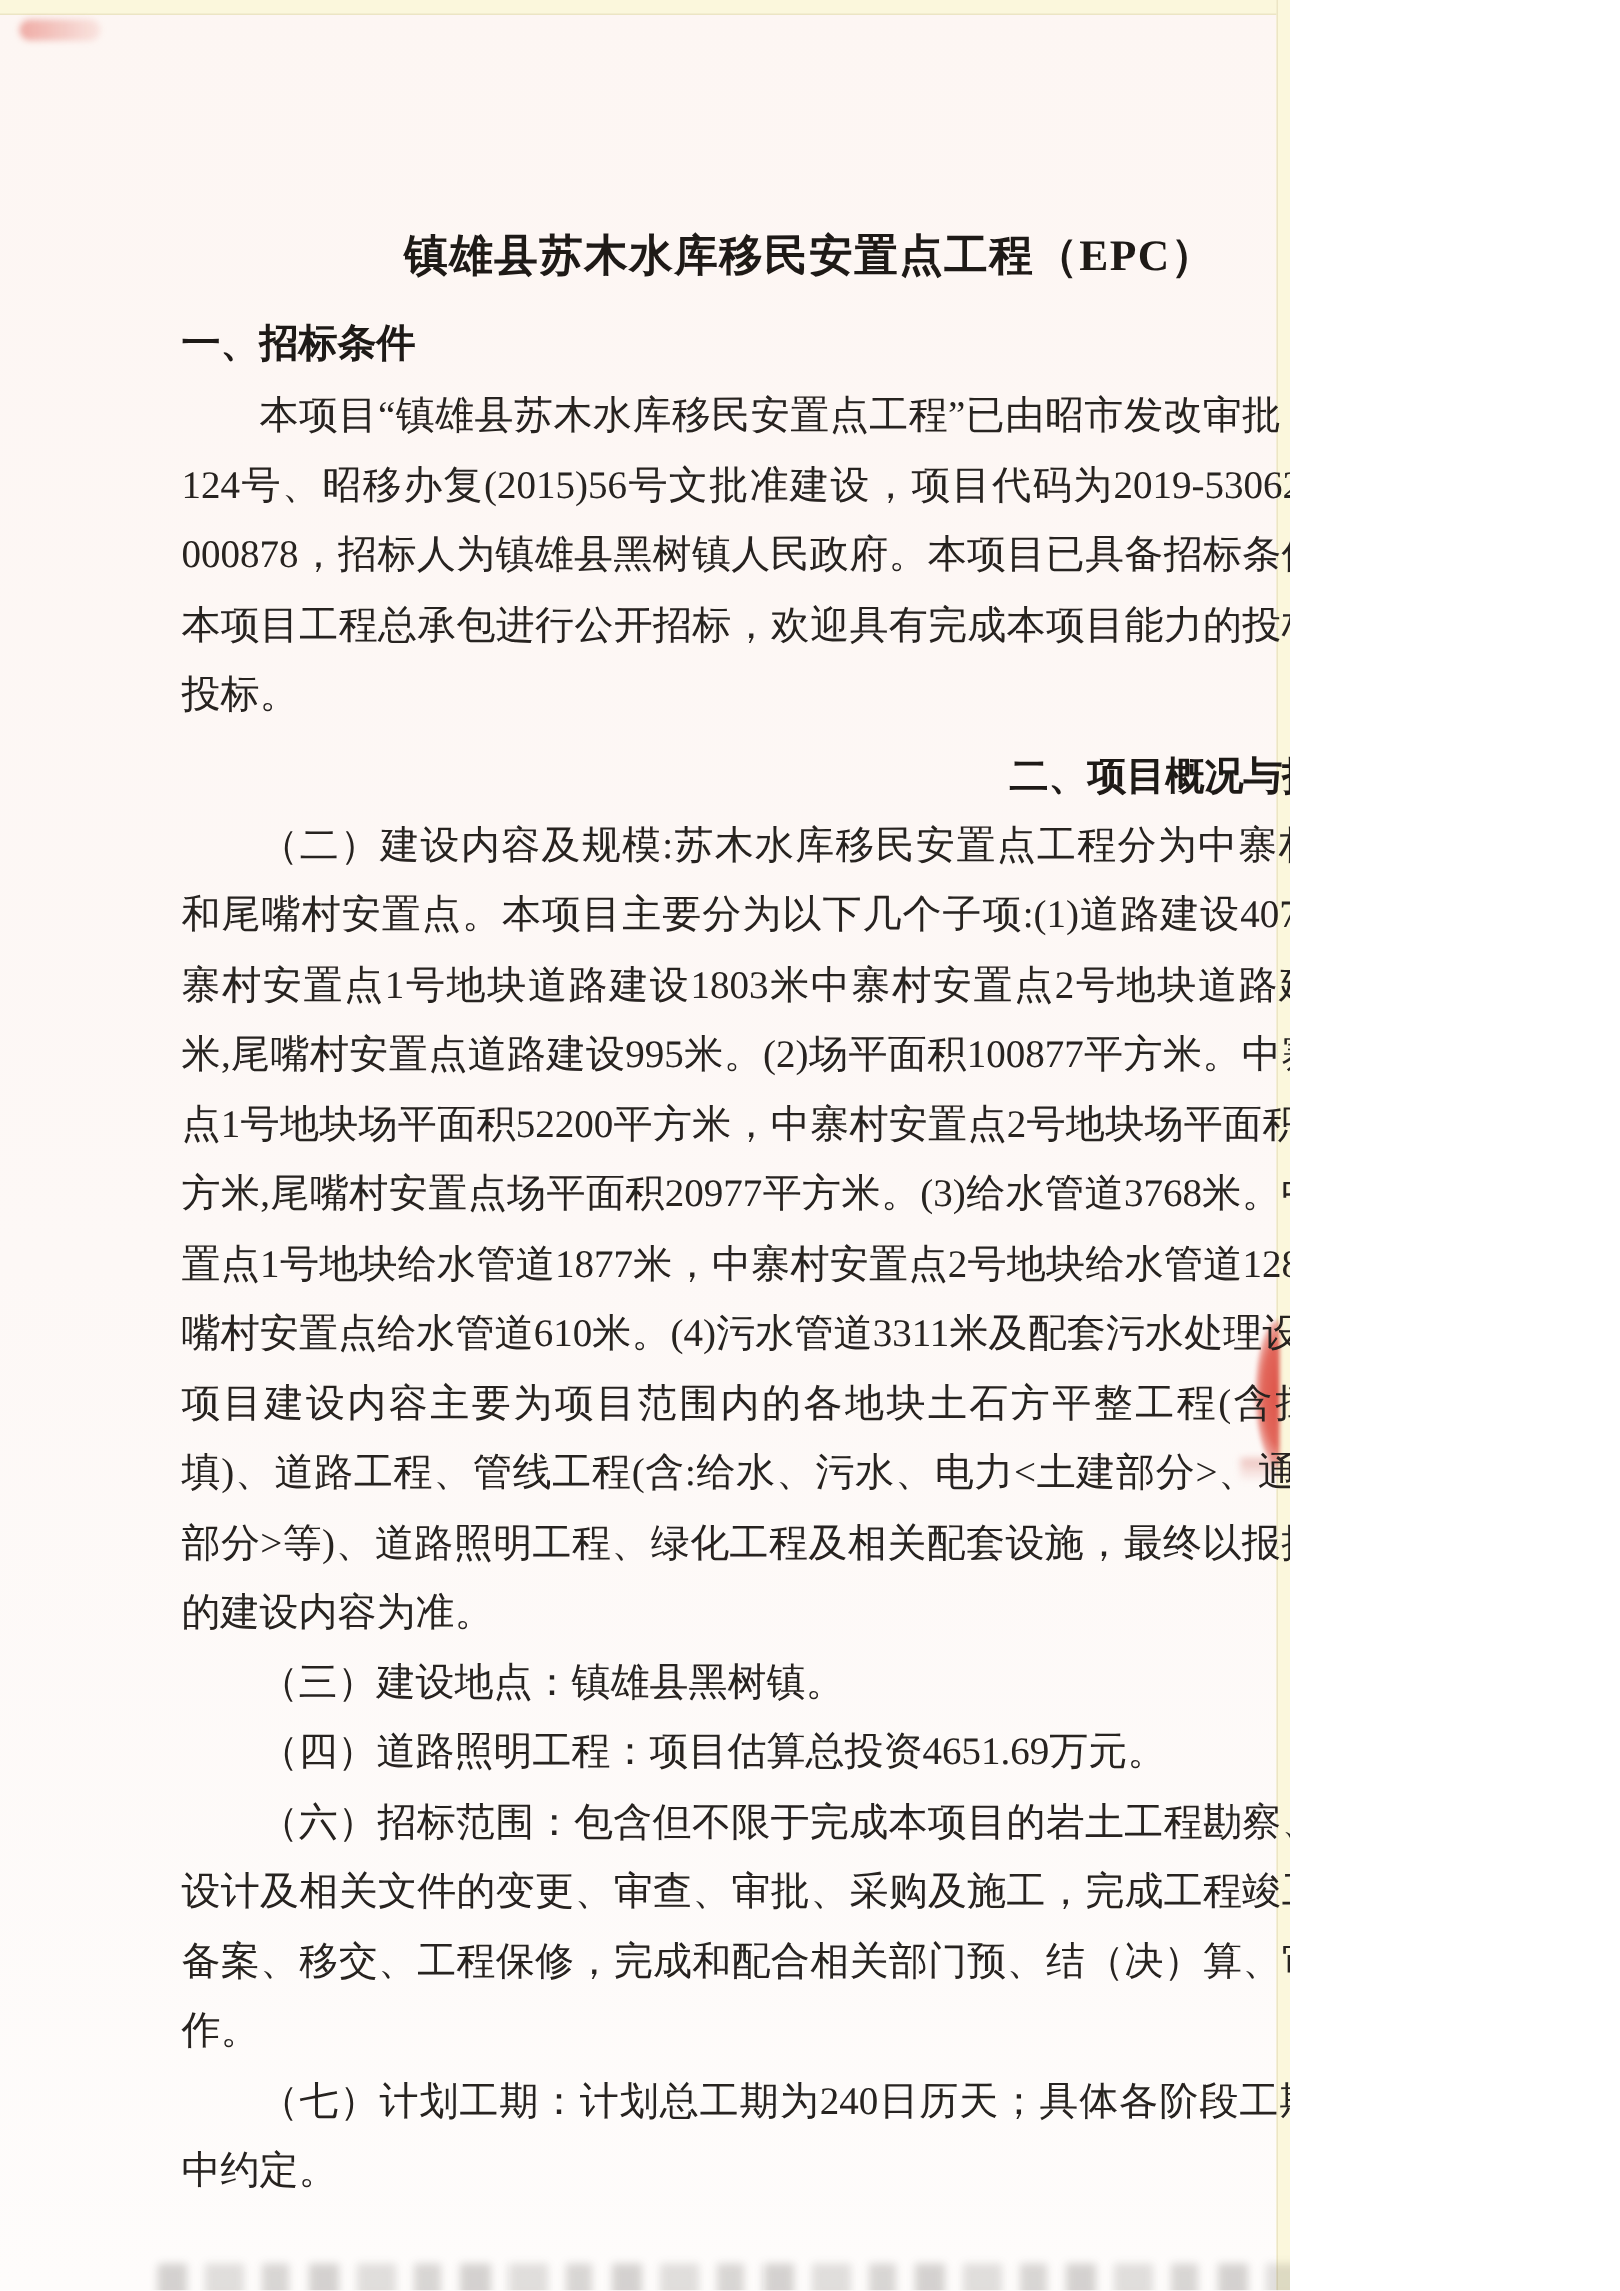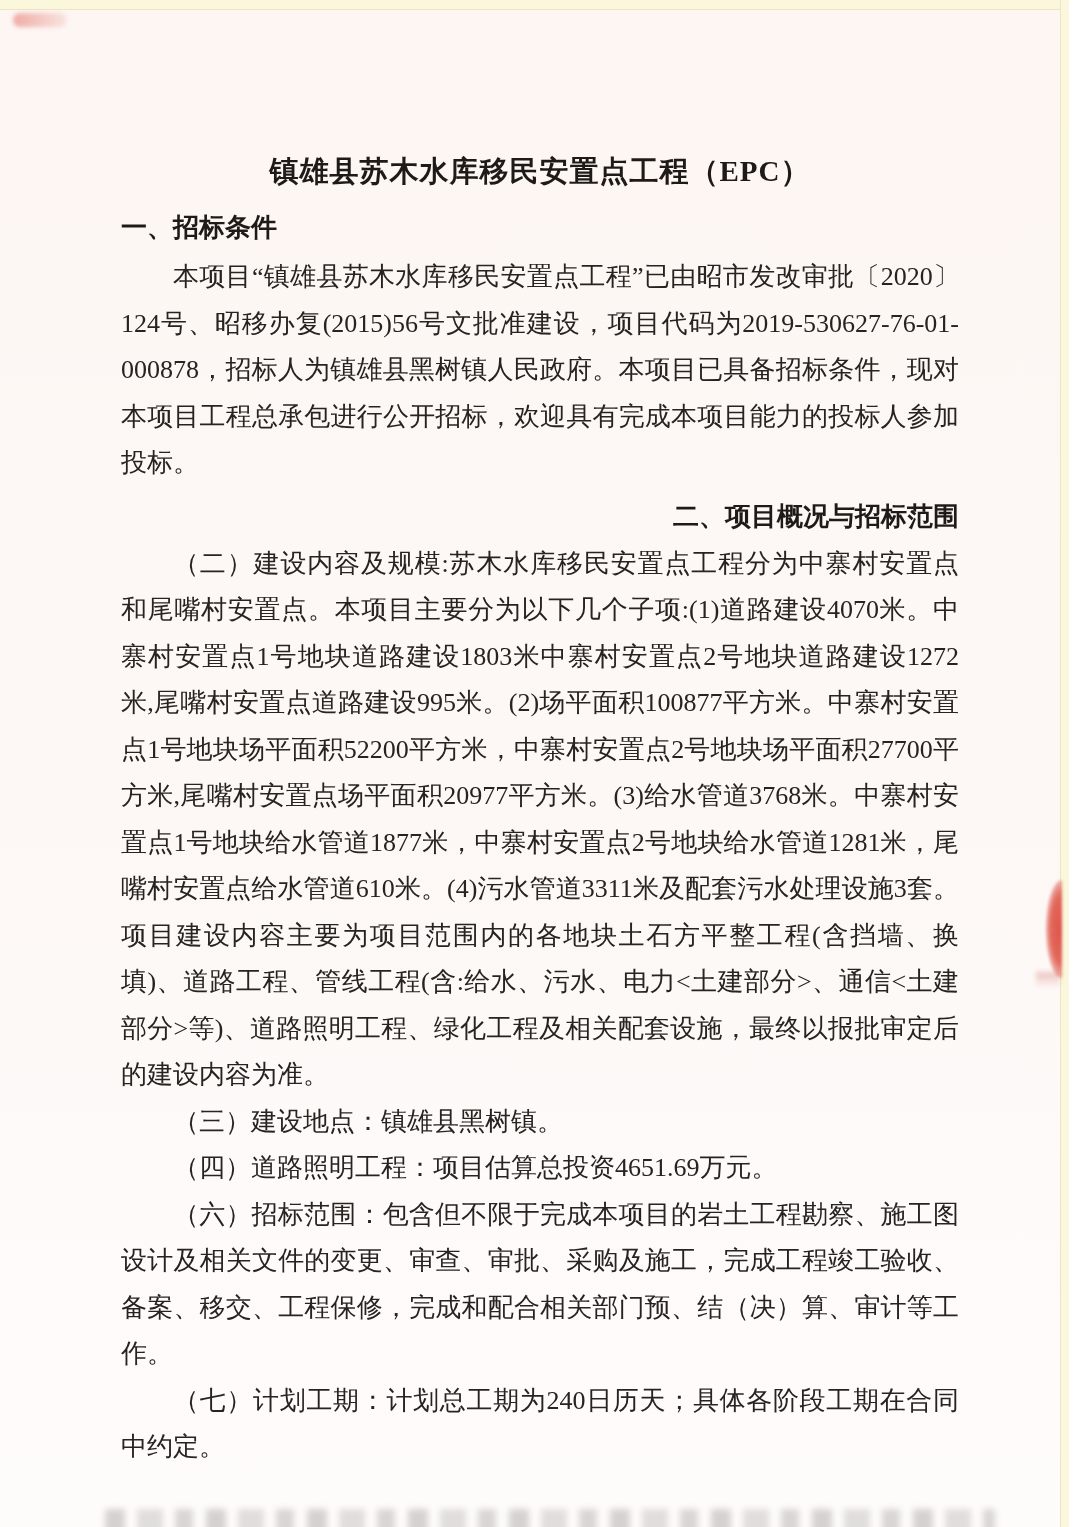--- a/index.html
+++ b/index.html
@@ -14,7 +14,7 @@
   }
   .page {
     position: relative;
-    width: 1069px;
+    width: 860px;
     height: 1527px;
     overflow: hidden;
     background: linear-gradient(180deg, #fdf6f3 0%, #fdf8f6 55%, #fefcfb 100%);

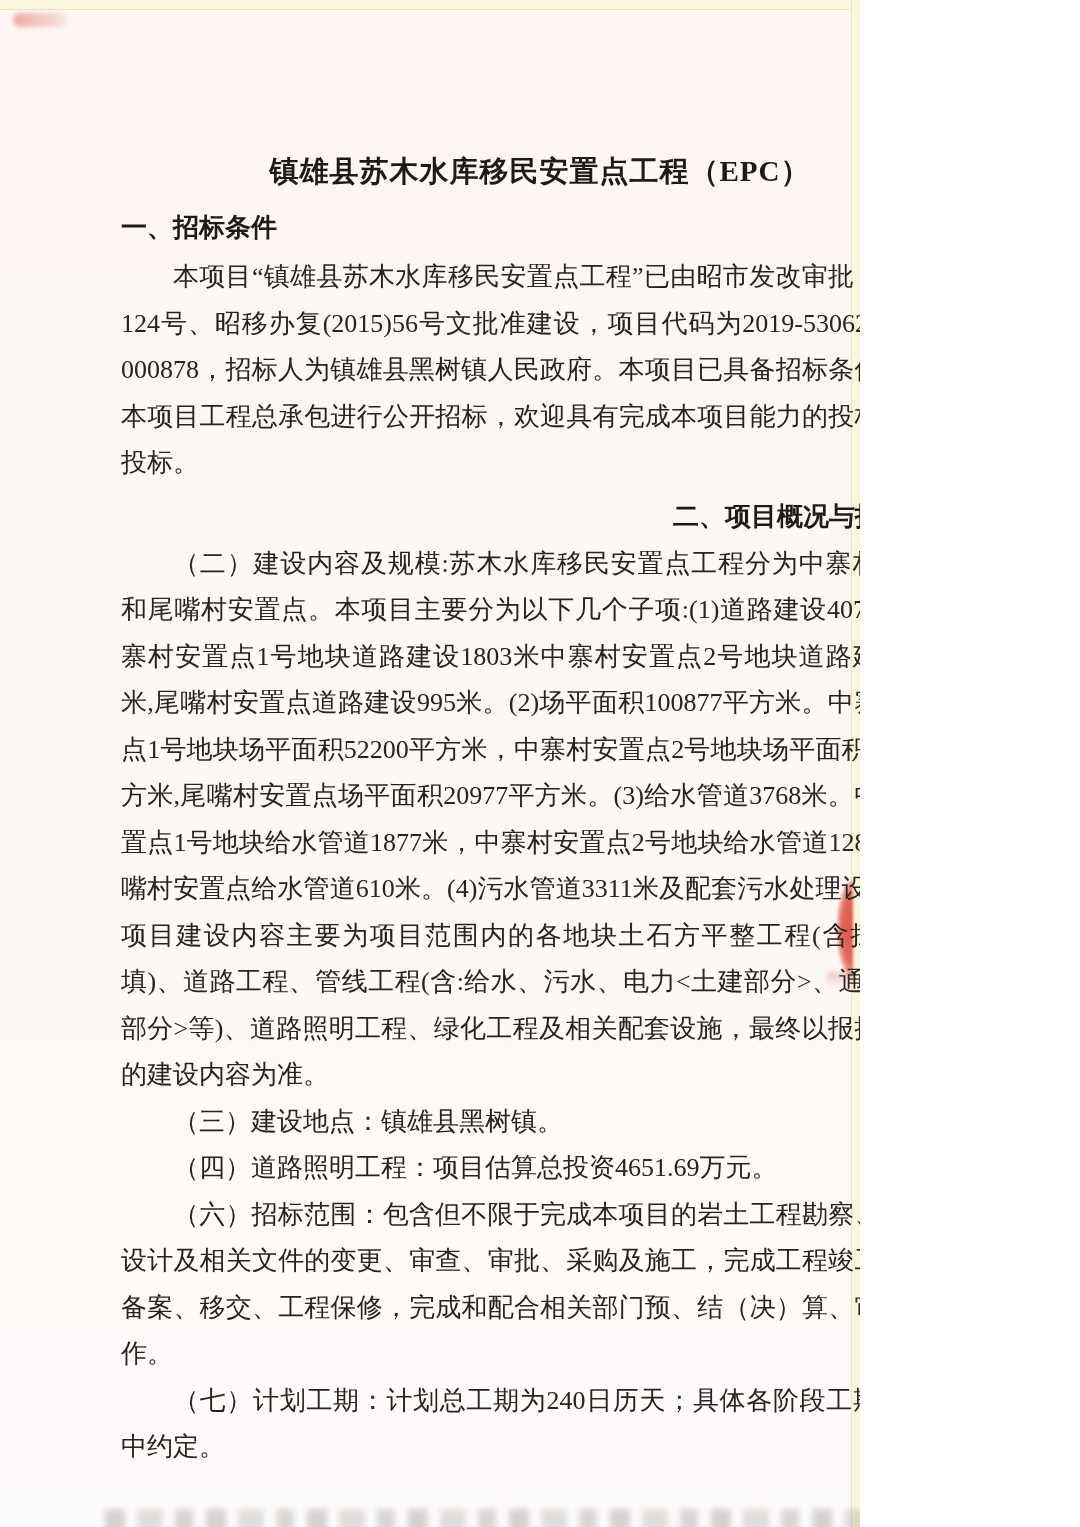--- a/index.html
+++ b/index.html
@@ -94,7 +94,6 @@
     font-weight: bold;
     line-height: 46px;
     color: #1e1a17;
-    font-family: Liberation Mono, monospace;
   }
   .para {
     margin: 0;

